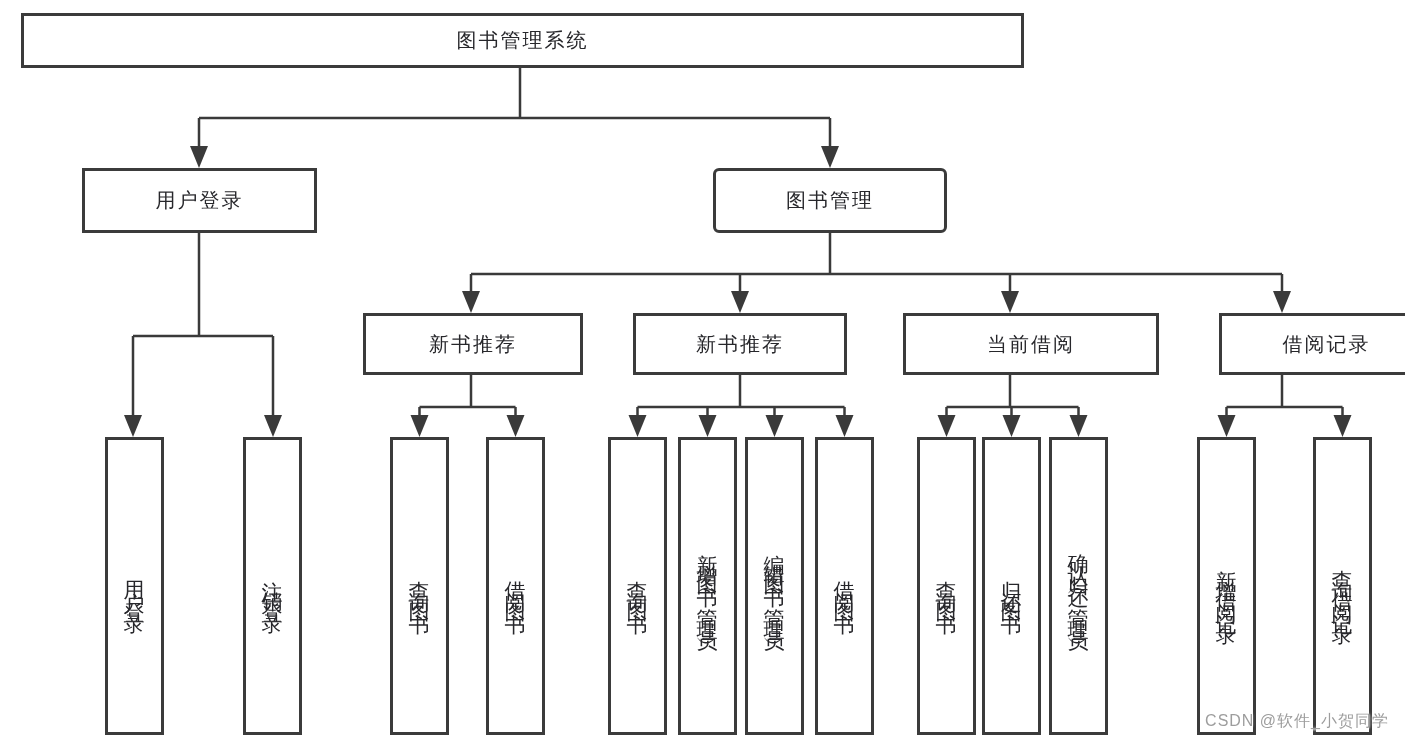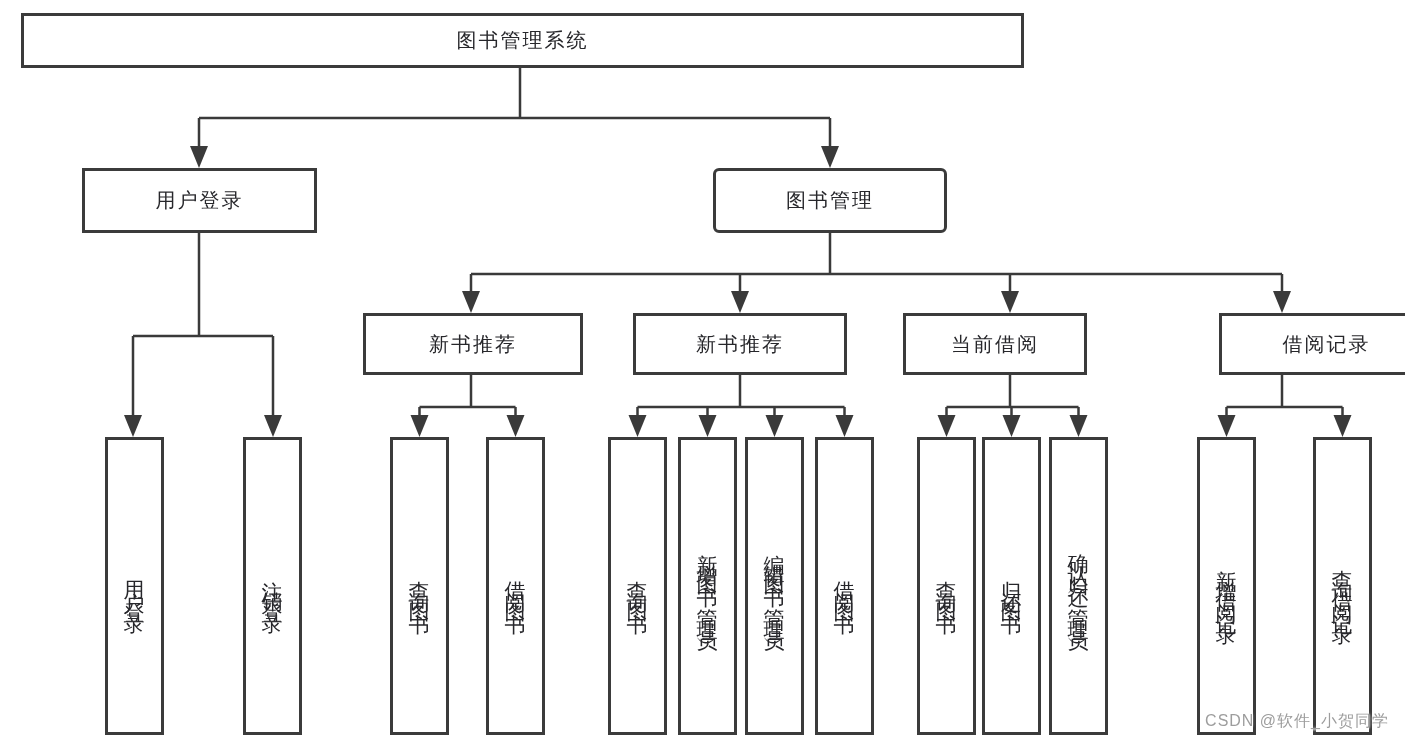--- a/index.html
+++ b/index.html
@@ -41,7 +41,7 @@
   .l3    { top: 313px; height: 62px; }
   .l3a   { left: 363px;  width: 220px; }
   .l3b   { left: 633px;  width: 214px; }
-  .l3c   { left: 903px;  width: 184px; text-align: right; }
+  .l3c   { left: 903px;  width: 256px; text-align: right; }
   .l3d   { left: 1200px; width: 215px; margin-left: 19px; }
   .vbox {
     top: 437px;

